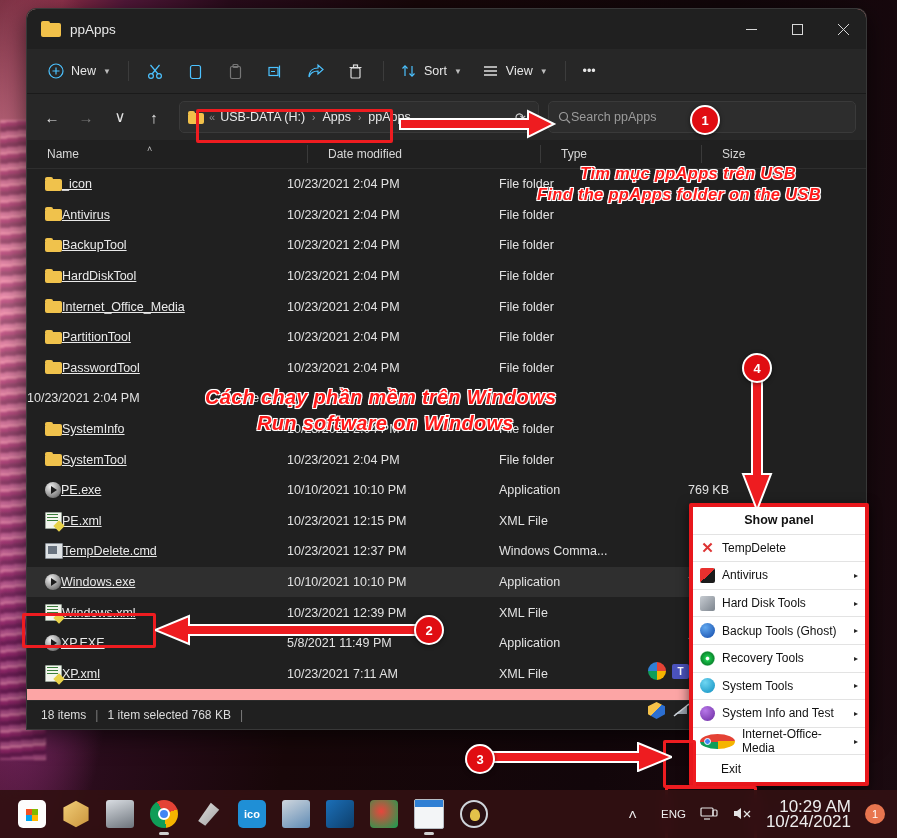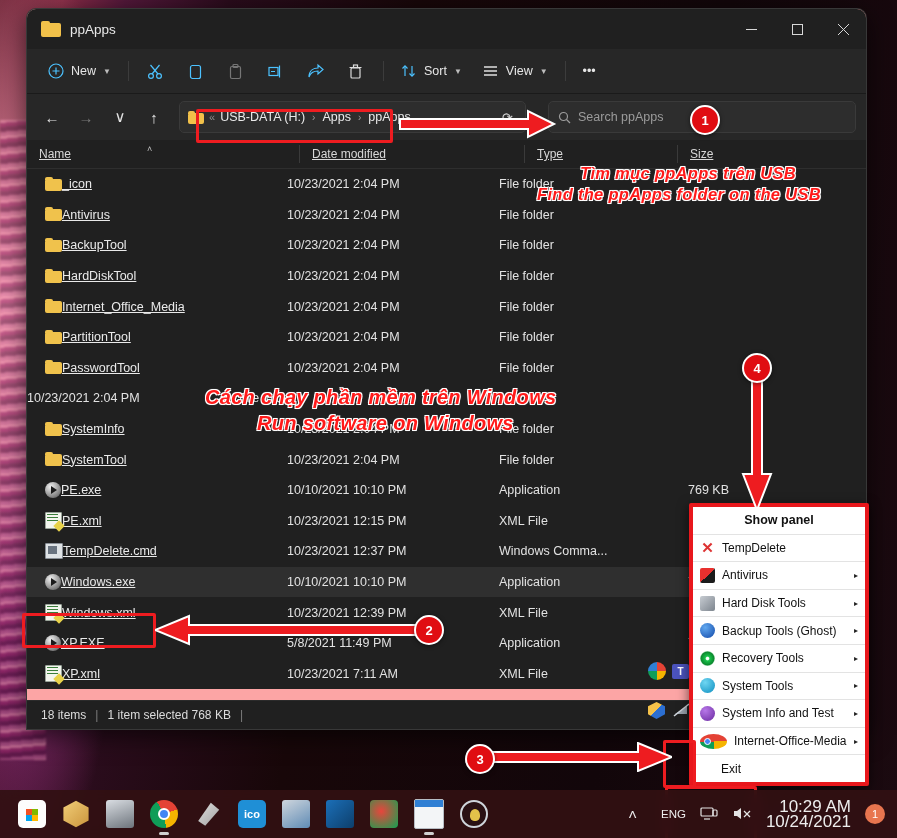--- a/index.html
+++ b/index.html
@@ -59,7 +59,7 @@
   .crumb-sep{color:#9a9a9a;font-size:10px;}
   .refresh{margin-left:auto;color:#cfcfcf;font-size:13px;padding:0 4px;}
   .searchbar{width:288px;height:30px;background:#2d2d2d;border:1px solid #3a3a3a;border-radius:5px;
-             display:flex;align-items:center;gap:7px;padding:0 9px;color:#9b9b9b;font-size:12.5px;margin-left:18px;}
+             display:flex;align-items:center;padding:0 9px;color:#9b9b9b;font-size:12.5px;margin-left:5px;}
   
   .colhead{height:28px;display:flex;align-items:center;color:#d8d8d8;font-size:12px;
            border-bottom:1px solid #2e2e2e;background:#202020;}

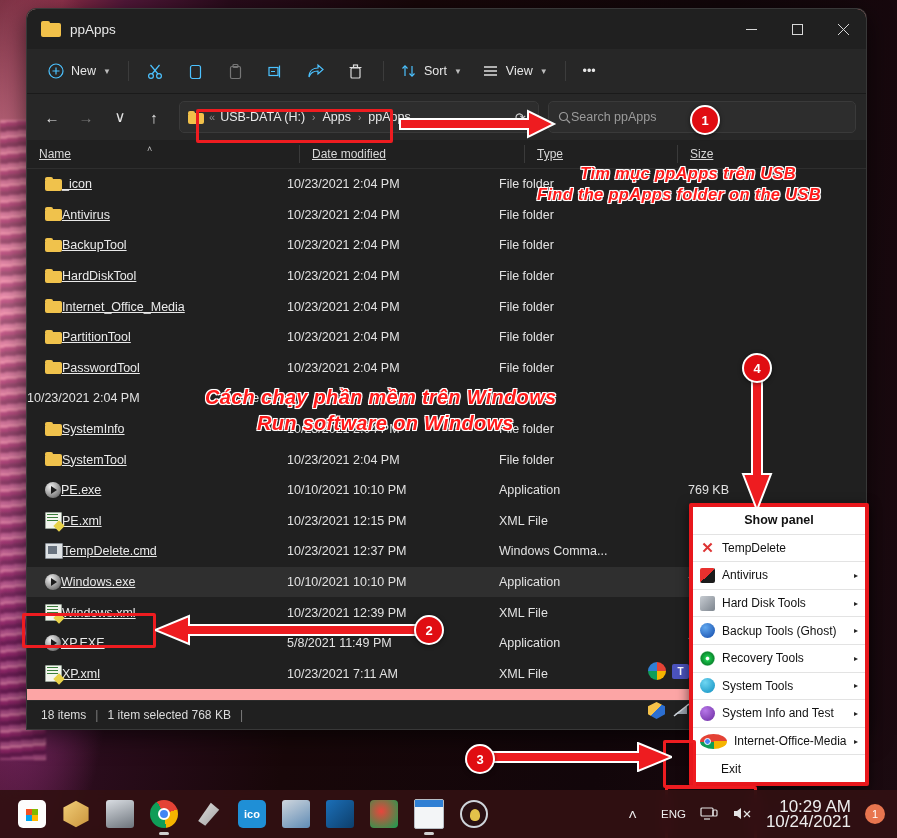--- a/index.html
+++ b/index.html
@@ -63,7 +63,7 @@
   
   .colhead{height:28px;display:flex;align-items:center;color:#d8d8d8;font-size:12px;
            border-bottom:1px solid #2e2e2e;background:#202020;}
-  .ch{padding-left:12px;position:relative;height:18px;line-height:18px;text-decoration:underline;}
+  .ch{padding-left:20px;position:relative;height:18px;line-height:18px;}
   .ch+.ch{border-left:1px solid #3a3a3a;}
   .sortarrow{position:absolute;left:120px;top:-5px;color:#bdbdbd;font-size:9px;}
   

